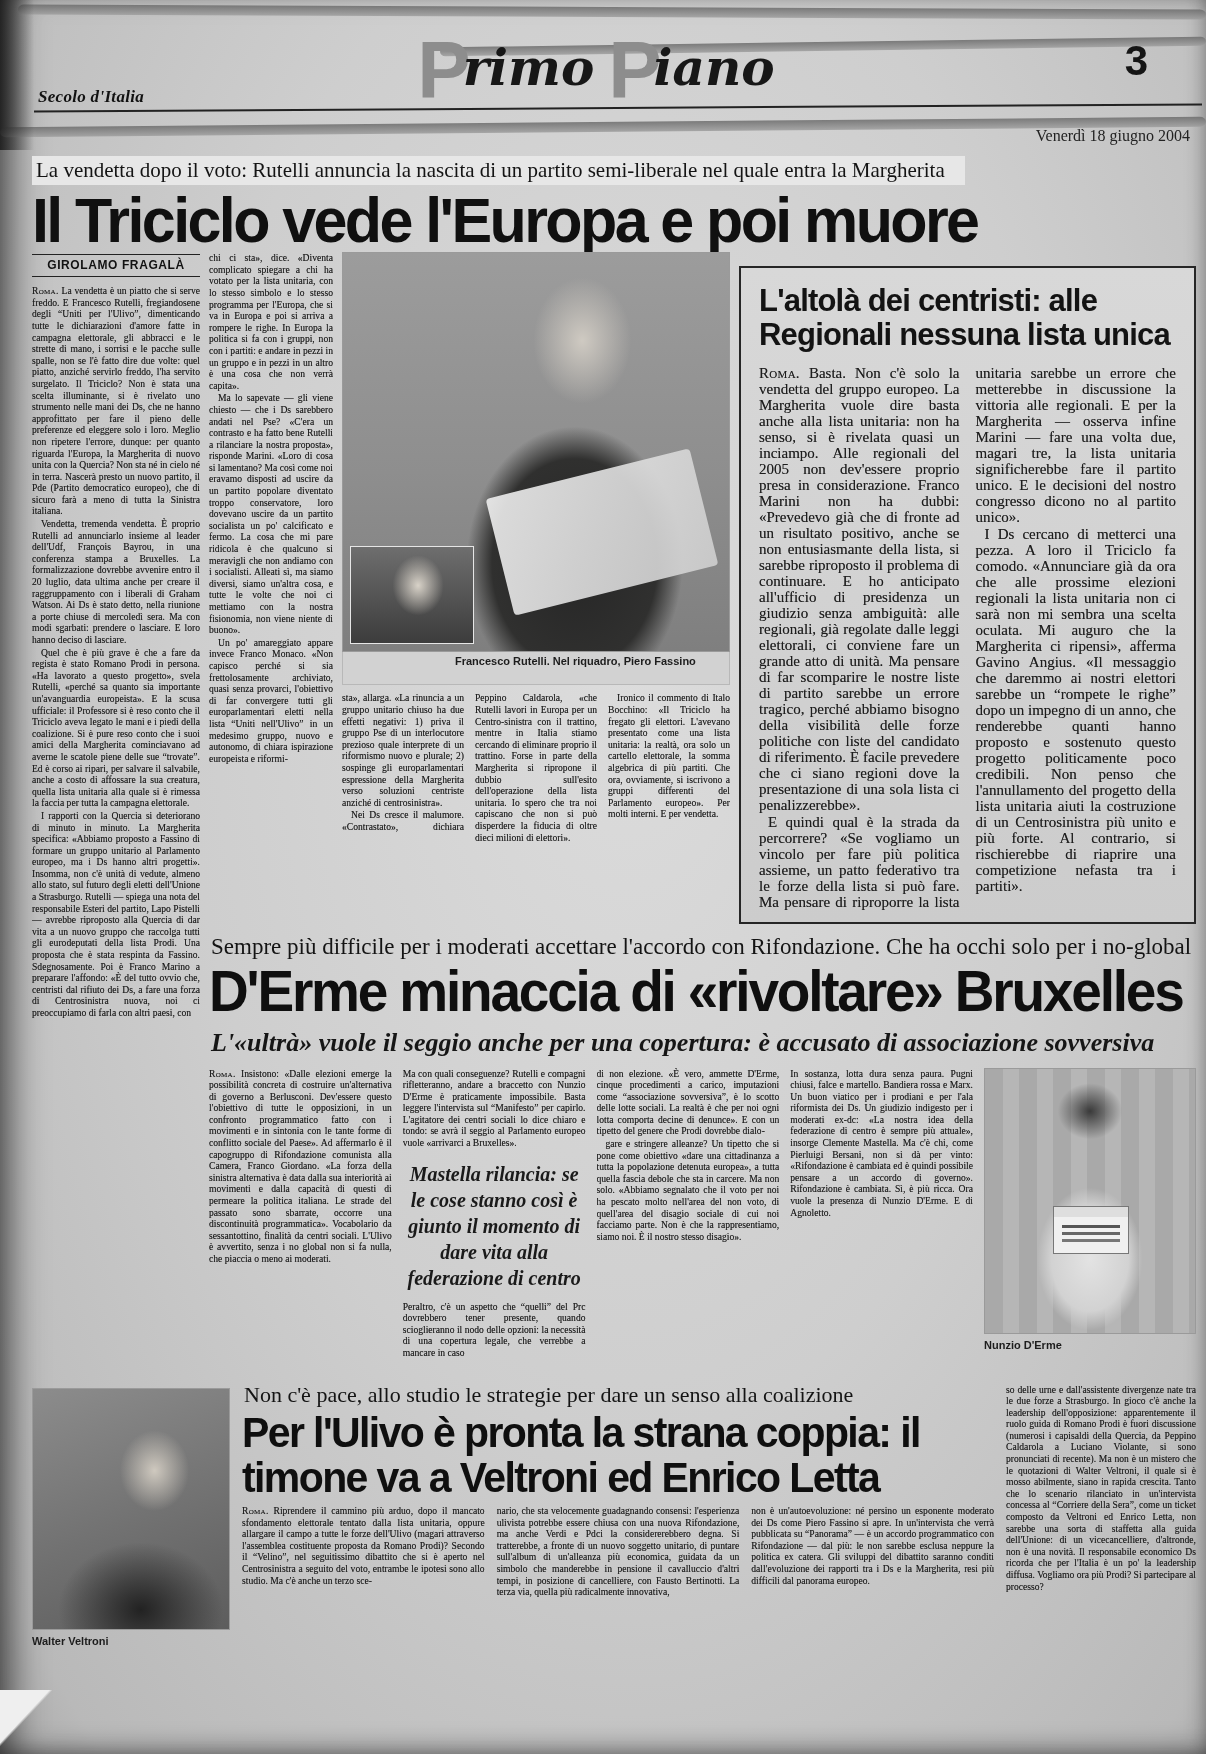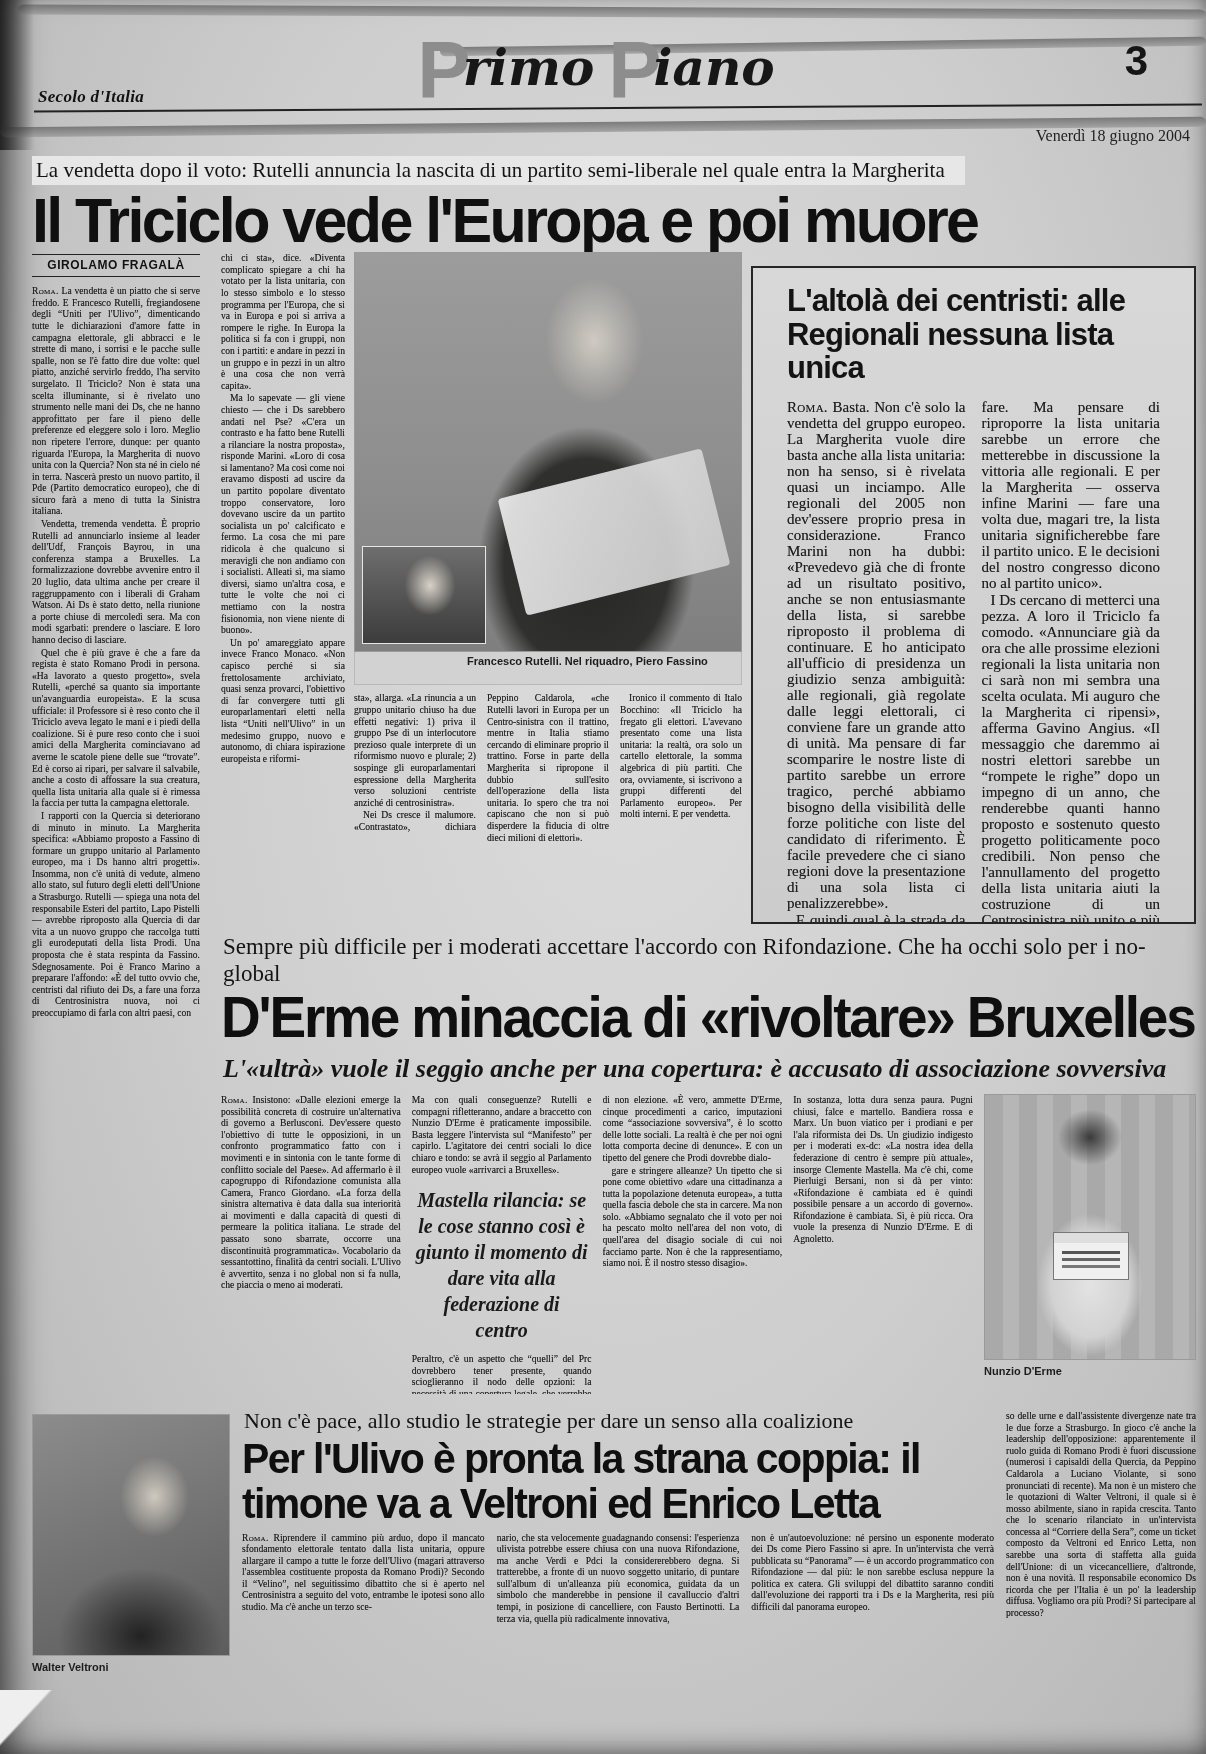--- a/index.html
+++ b/index.html
@@ -28,7 +28,7 @@
   .headline1{font:700 61px/1 "Liberation Sans",sans-serif;letter-spacing:-2.6px;color:#101010;margin:4px 0 2px;transform:scaleY(1.04);transform-origin:left top;white-space:nowrap;}
   .subhead1{font:italic 700 27px/1.15 "Liberation Serif",serif;color:#161616;margin:8px 0 10px 2px;}
 
-  .content-row{display:flex;gap:21px;align-items:stretch;}
+  .content-row{display:flex;gap:9px;align-items:stretch;}
   .col1{width:168px;overflow:hidden;}
   .byline{margin:2px 0 8px;padding:4px 0 5px;border-top:1.5px solid #222;border-bottom:1.5px solid #222;text-align:center;
     font:700 12px/1 "Liberation Sans",sans-serif;letter-spacing:.6px;color:#111;}

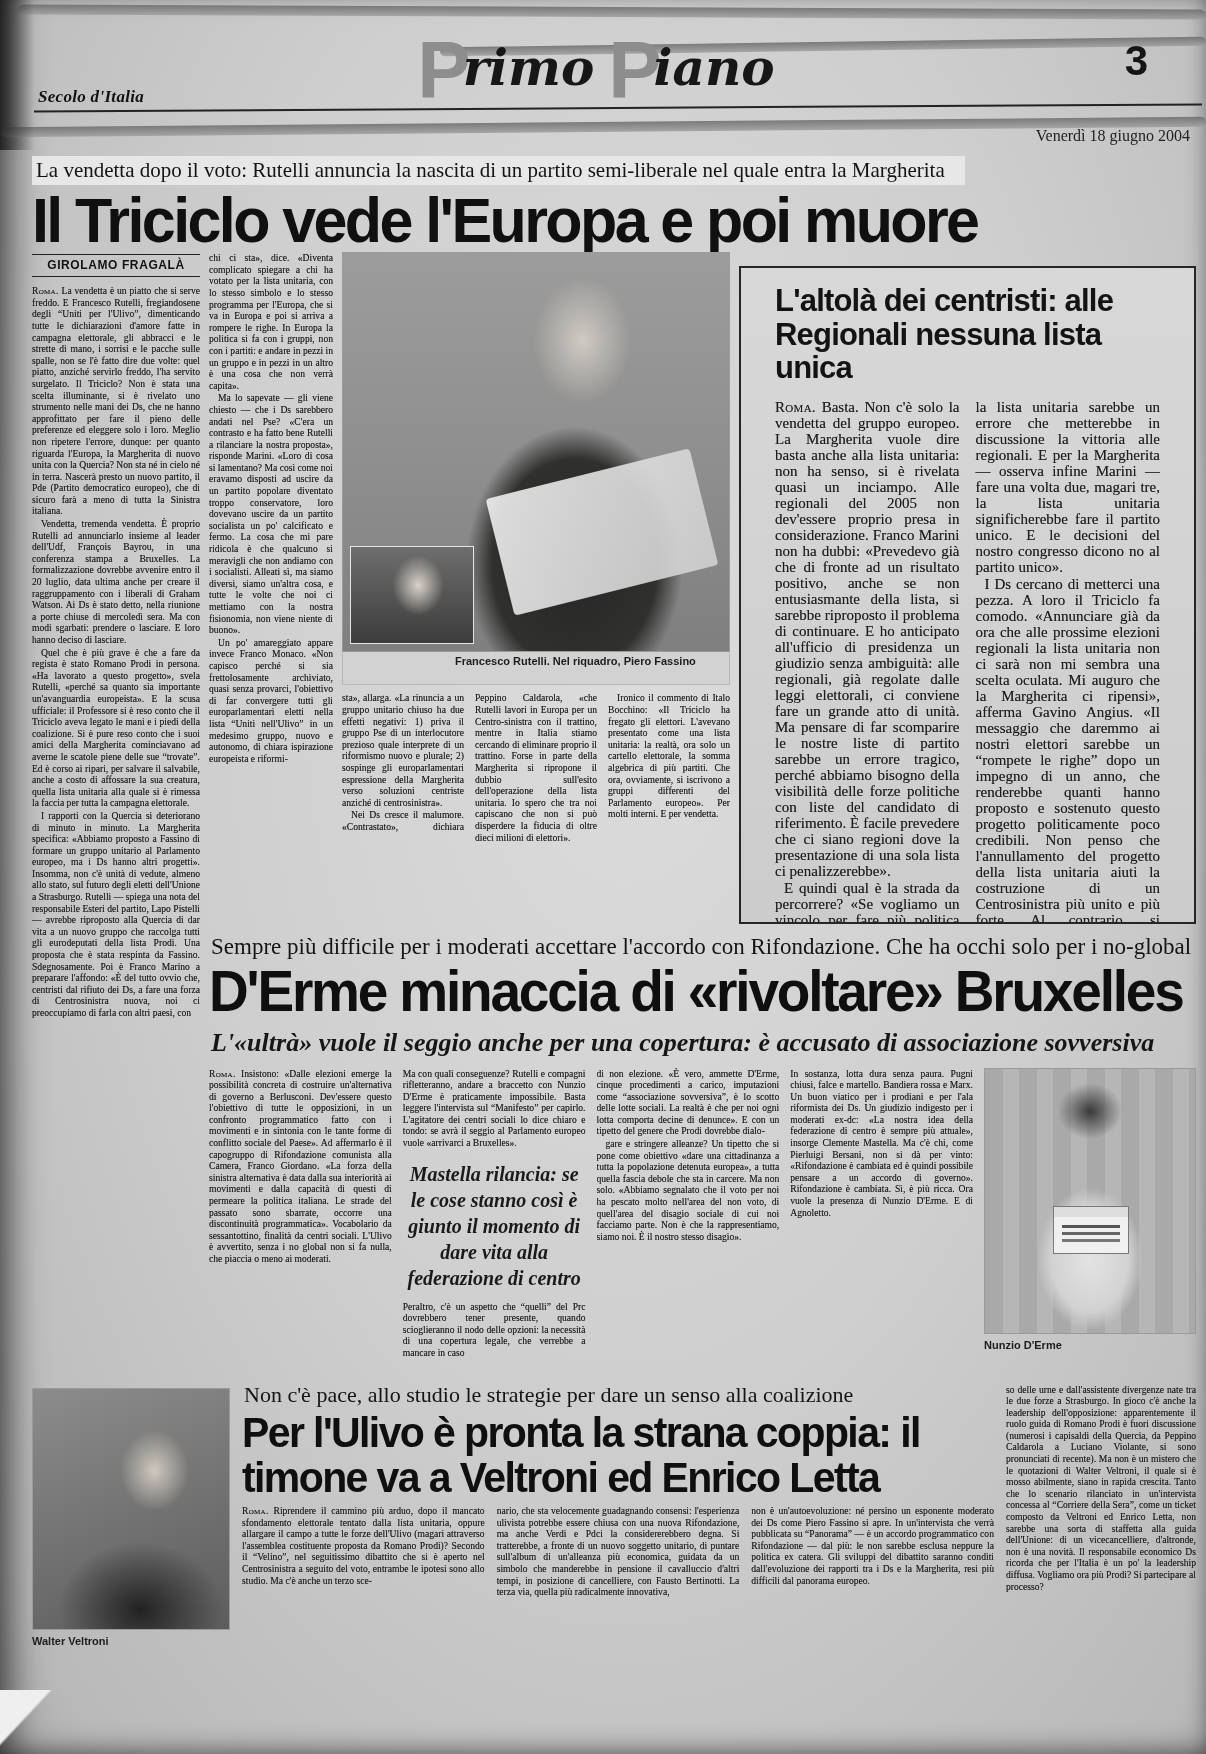--- a/index.html
+++ b/index.html
@@ -46,7 +46,7 @@
     background:radial-gradient(ellipse 34px 40px at 55% 40%, #d8d2c8 0%, rgba(216,210,200,0) 75%),linear-gradient(180deg,#6e6e6e,#3c3c3c);}
   .caption1{background:#d2d2d2;border:1px solid #b8b8b8;border-top:0;padding:3px 6px 16px 112px;font:700 11px/1.2 "Liberation Sans",sans-serif;color:#1d1d1d;}
   .below3{flex:1;margin-top:7px;columns:3;column-gap:11px;overflow:hidden;}
-  .sidebar{flex:1;margin-top:14px;border:2px solid #262626;background:linear-gradient(180deg,#d8d8d8,#cccccc);padding:16px 34px;box-sizing:border-box;overflow:hidden;}
+  .sidebar{flex:1;margin-top:14px;border:2px solid #262626;background:linear-gradient(180deg,#d8d8d8,#cccccc);padding:16px 18px;box-sizing:border-box;overflow:hidden;}
   .sb-head{font:700 31px/1.08 "Liberation Sans",sans-serif;letter-spacing:-.8px;color:#131313;margin-bottom:14px;}
   .sb-cols{columns:2;column-gap:16px;overflow:hidden;}
 

